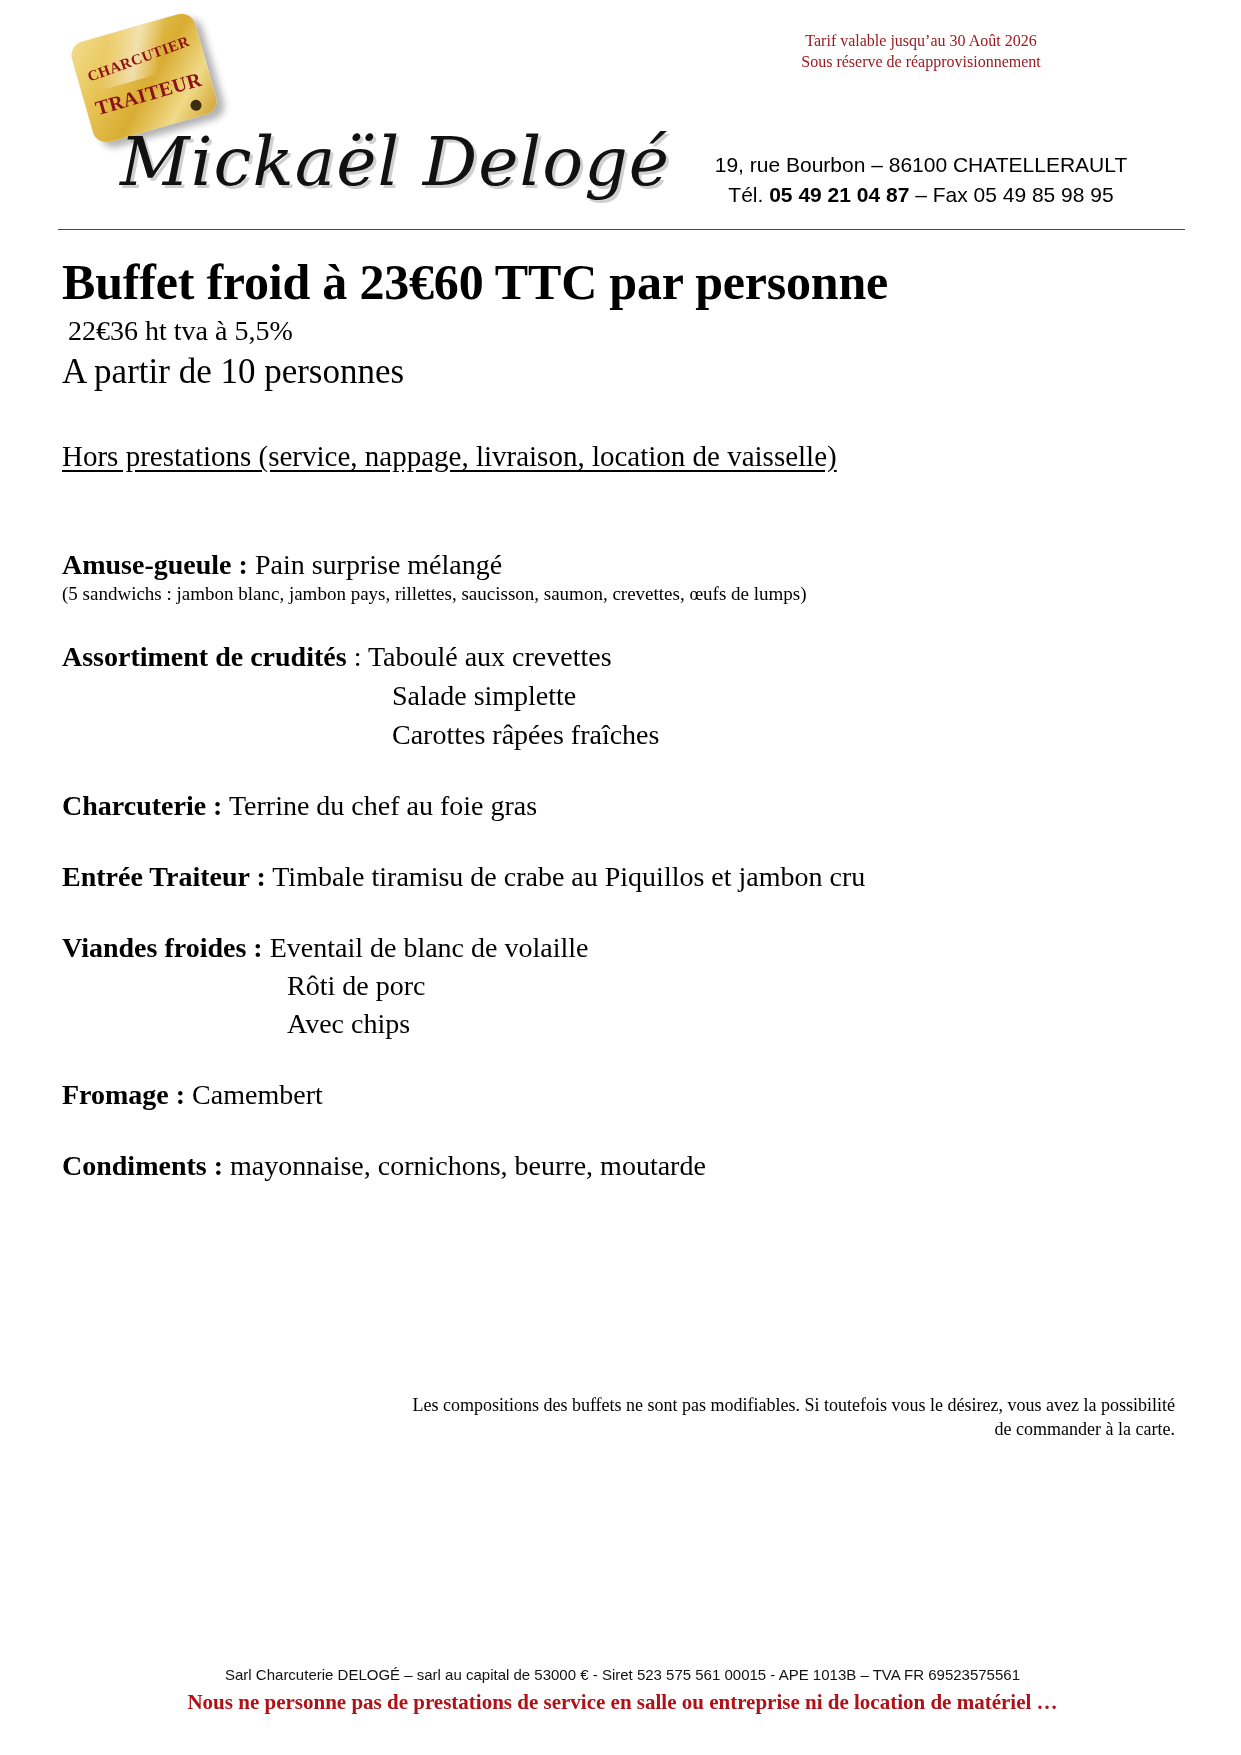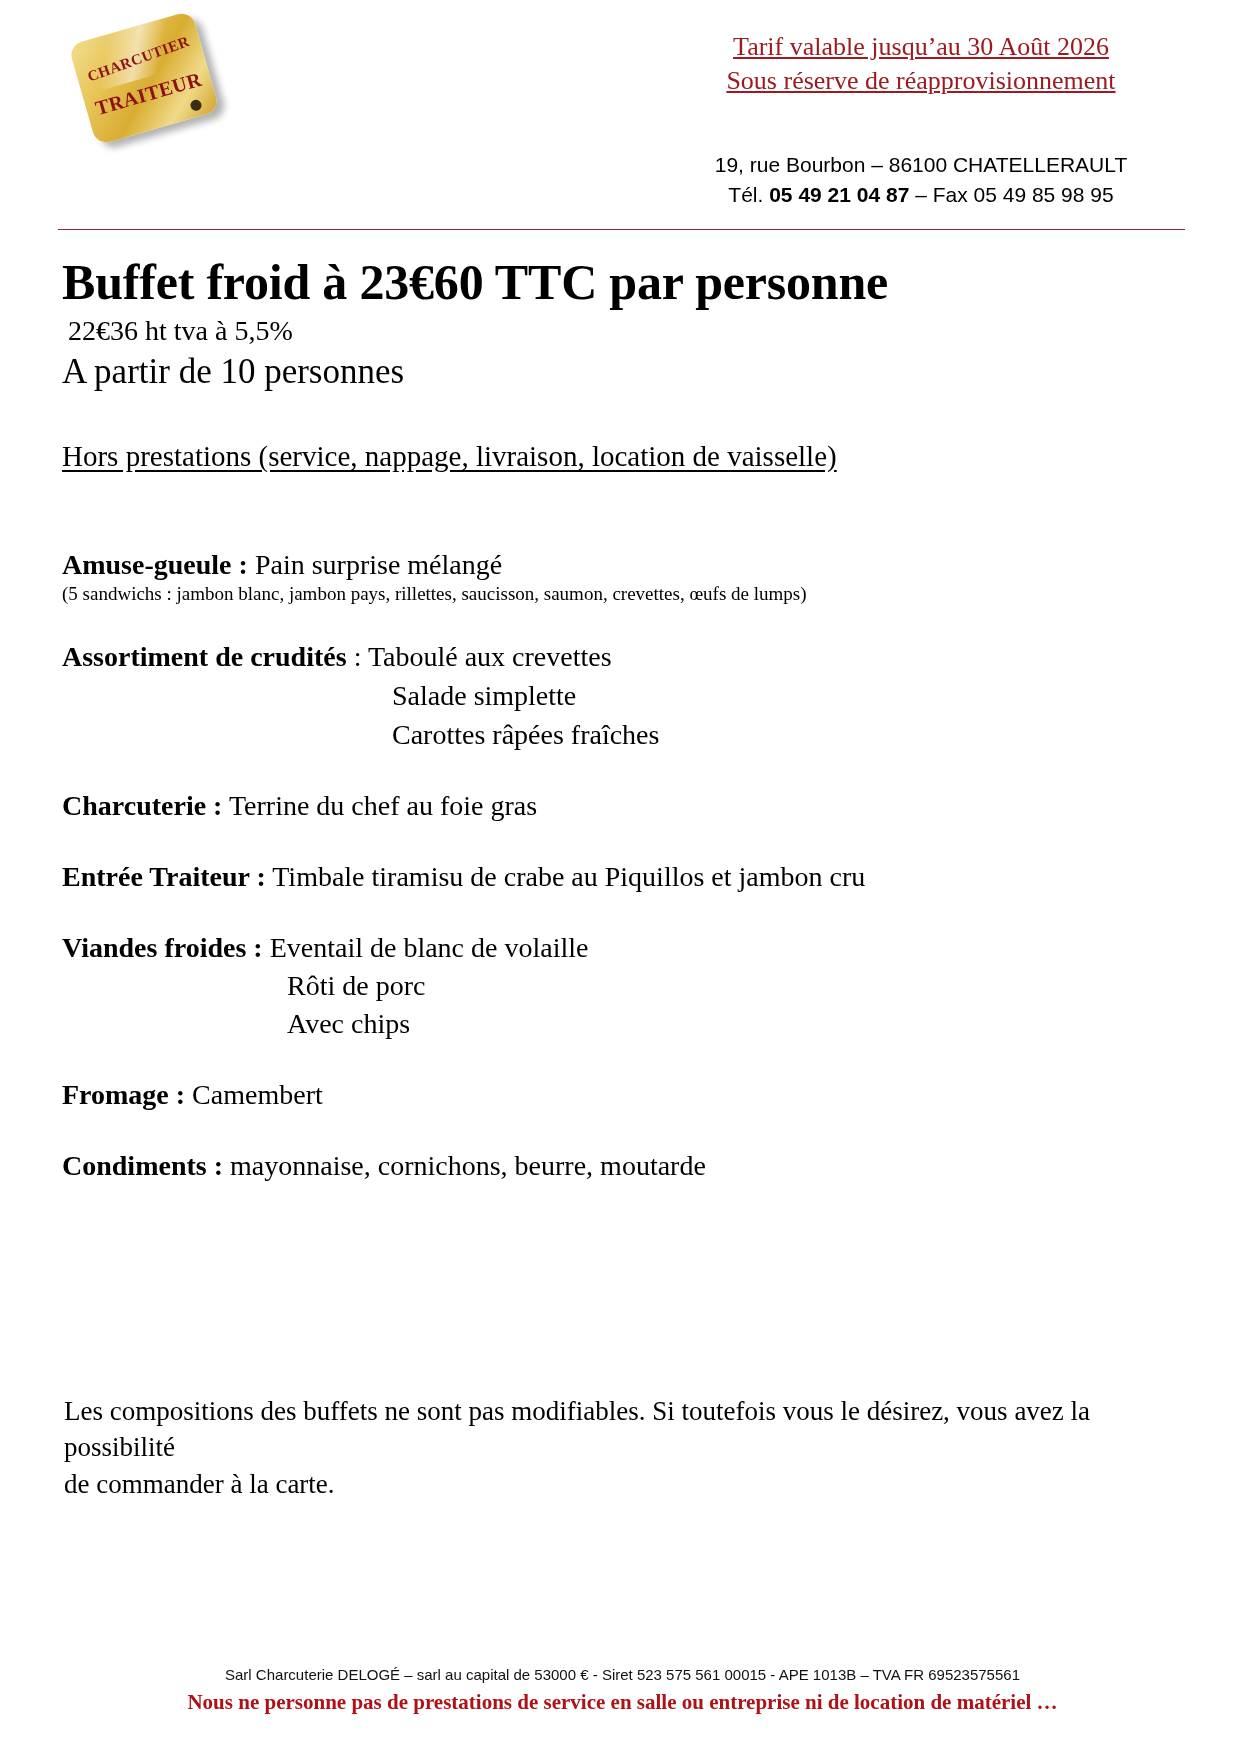--- a/index.html
+++ b/index.html
@@ -95,10 +95,9 @@
   }
   .validity {
     color: #9b1b21;
-    font-size: 26px;
+    font-size: 16px;
     line-height: 1.32;
     white-space: nowrap;
-    text-decoration: underline;
   }
 
   .contact {

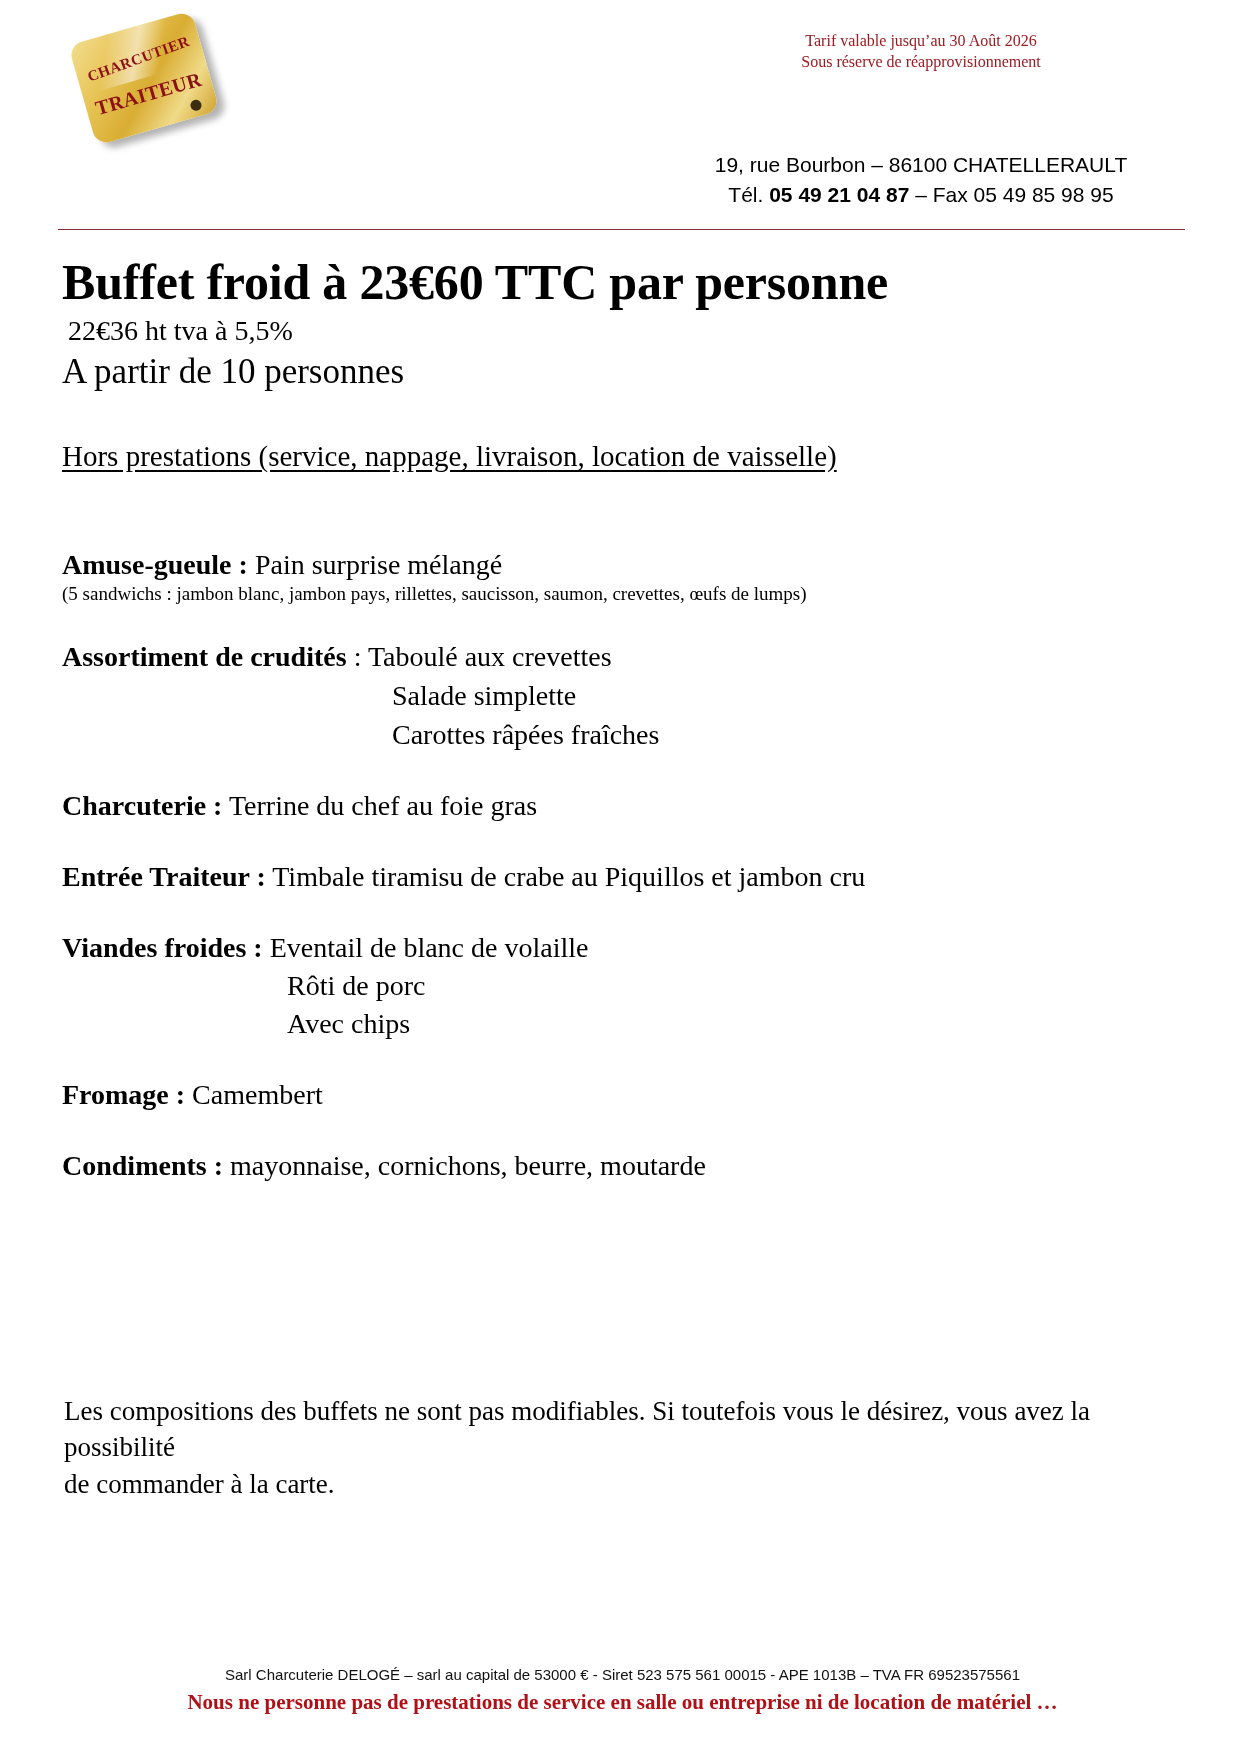--- a/index.html
+++ b/index.html
@@ -242,6 +242,7 @@
         <div class="logo-word w2">TRAITEUR</div>
         <div class="hole"></div>
       </div>
+      <div class="signature">Mickaël Delogé</div>
     </div>
 
     <div class="header-right">

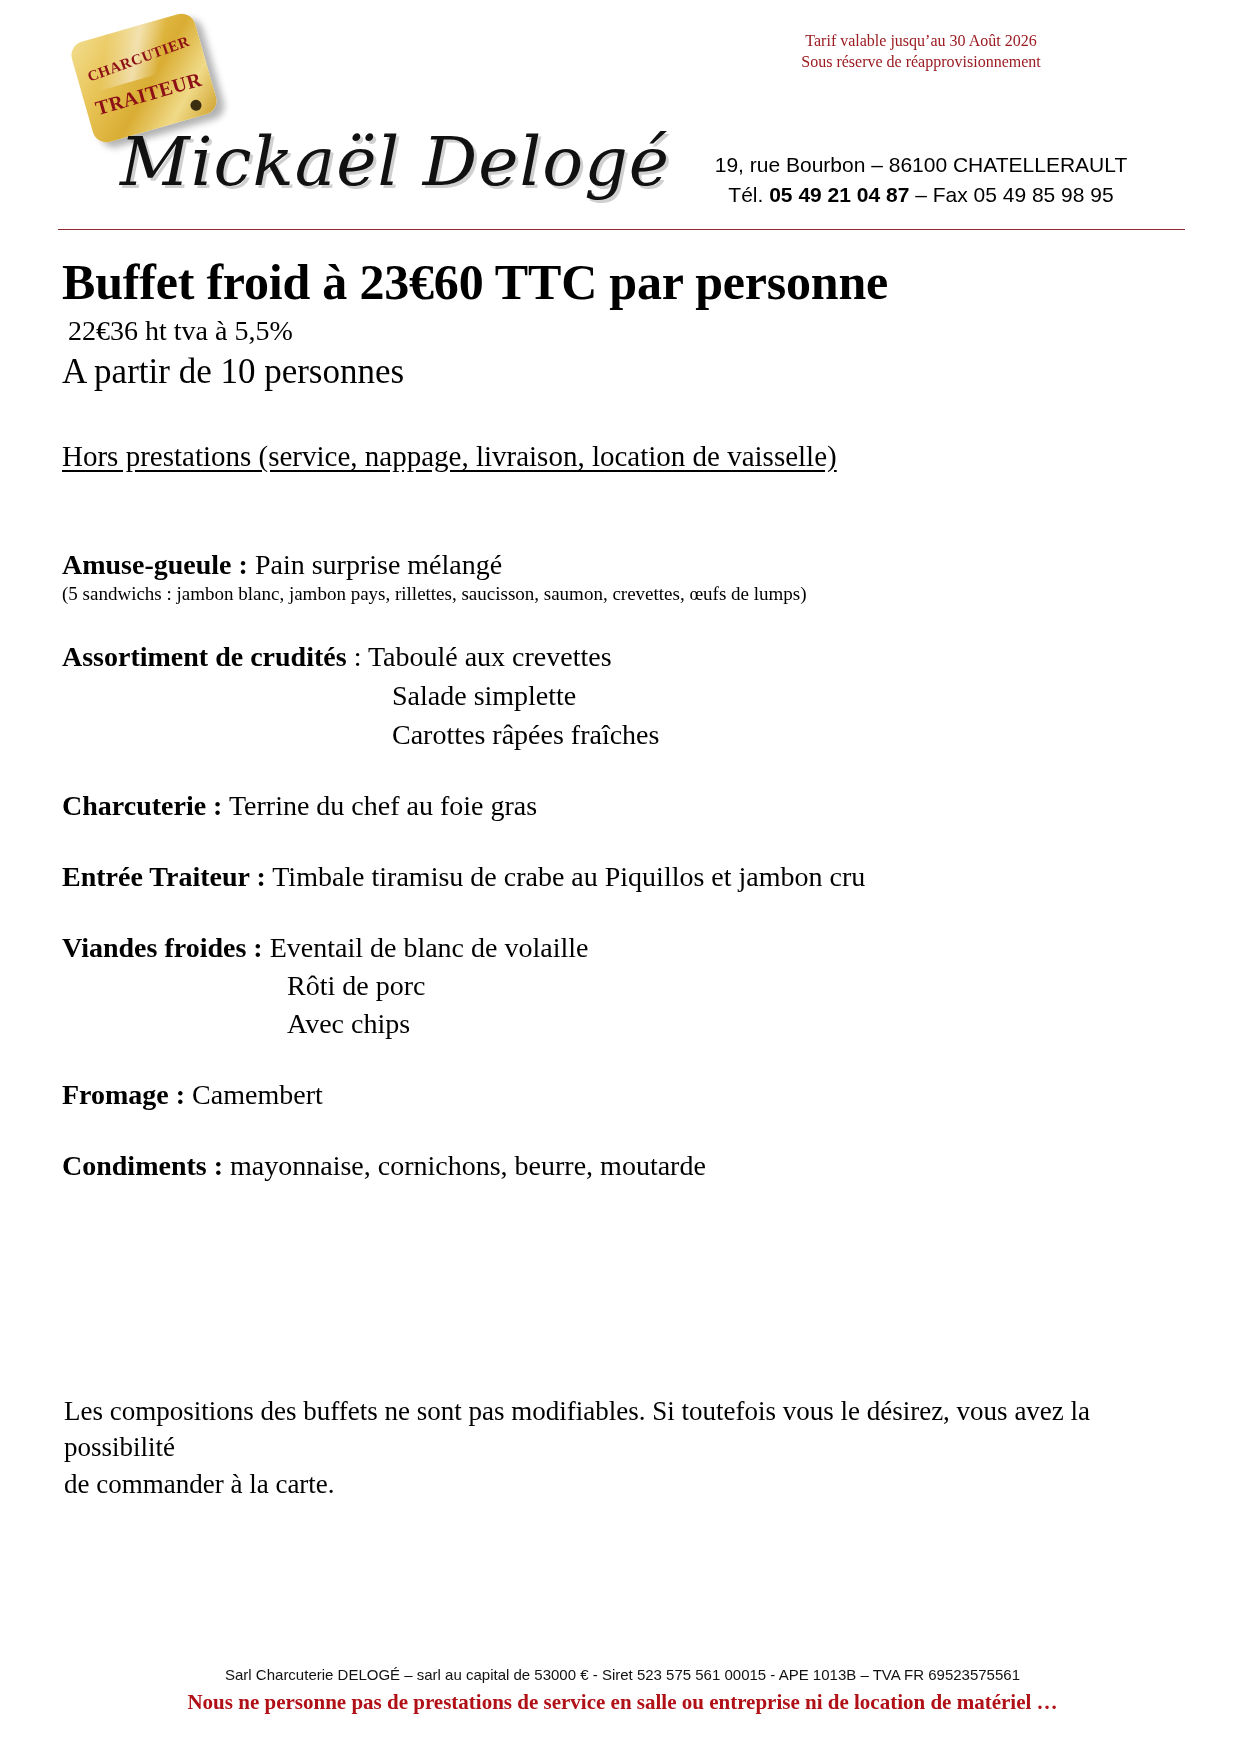--- a/index.html
+++ b/index.html
@@ -201,8 +201,9 @@
     left: 64px;
     right: 66px;
     top: 1393px;
-    font-size: 27px;
+    font-size: 18px;
     line-height: 1.35;
+    text-align: right;
   }
 
   

